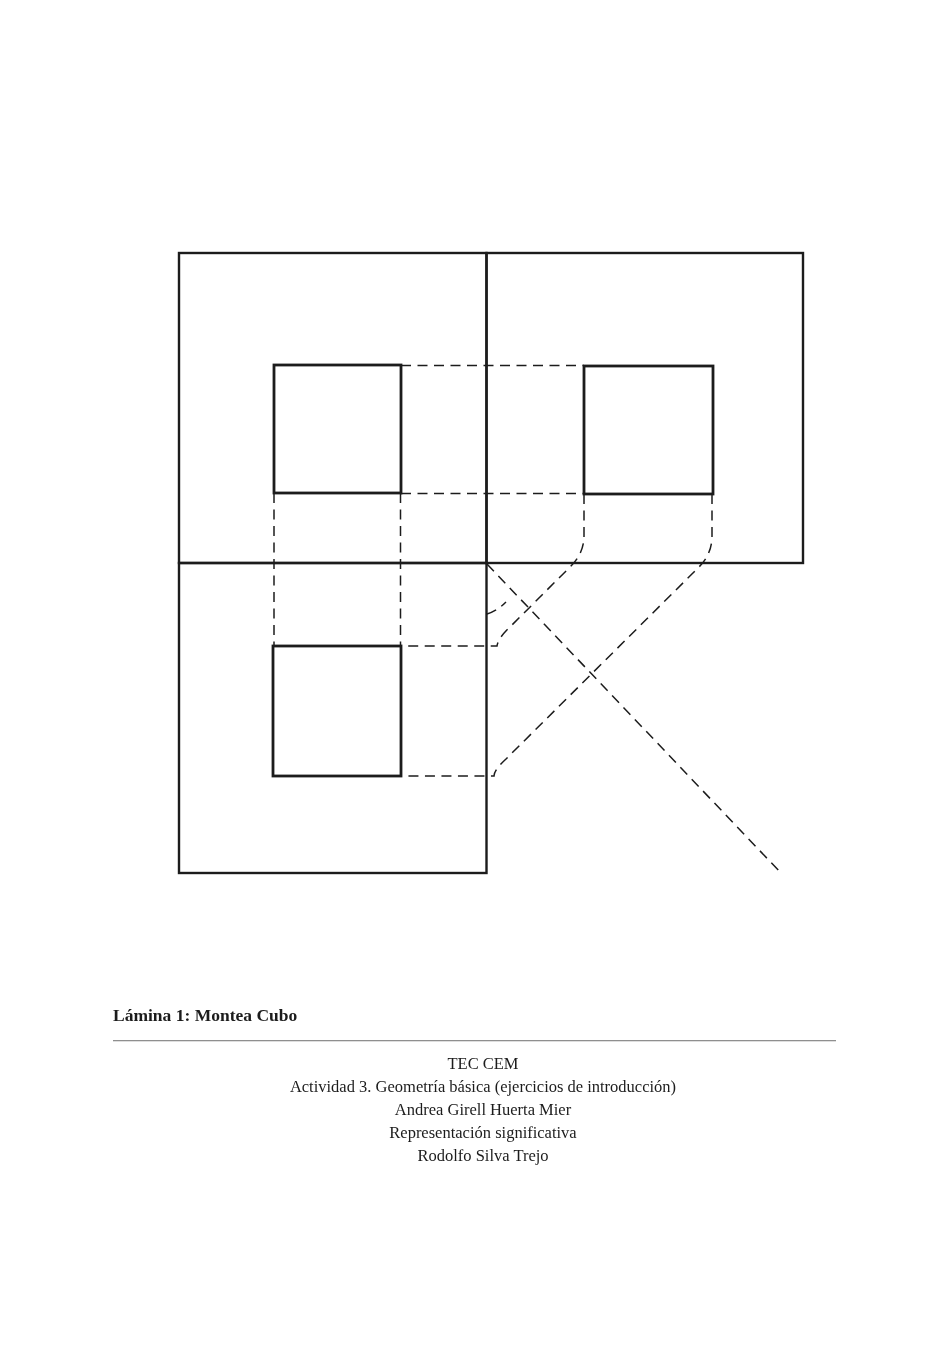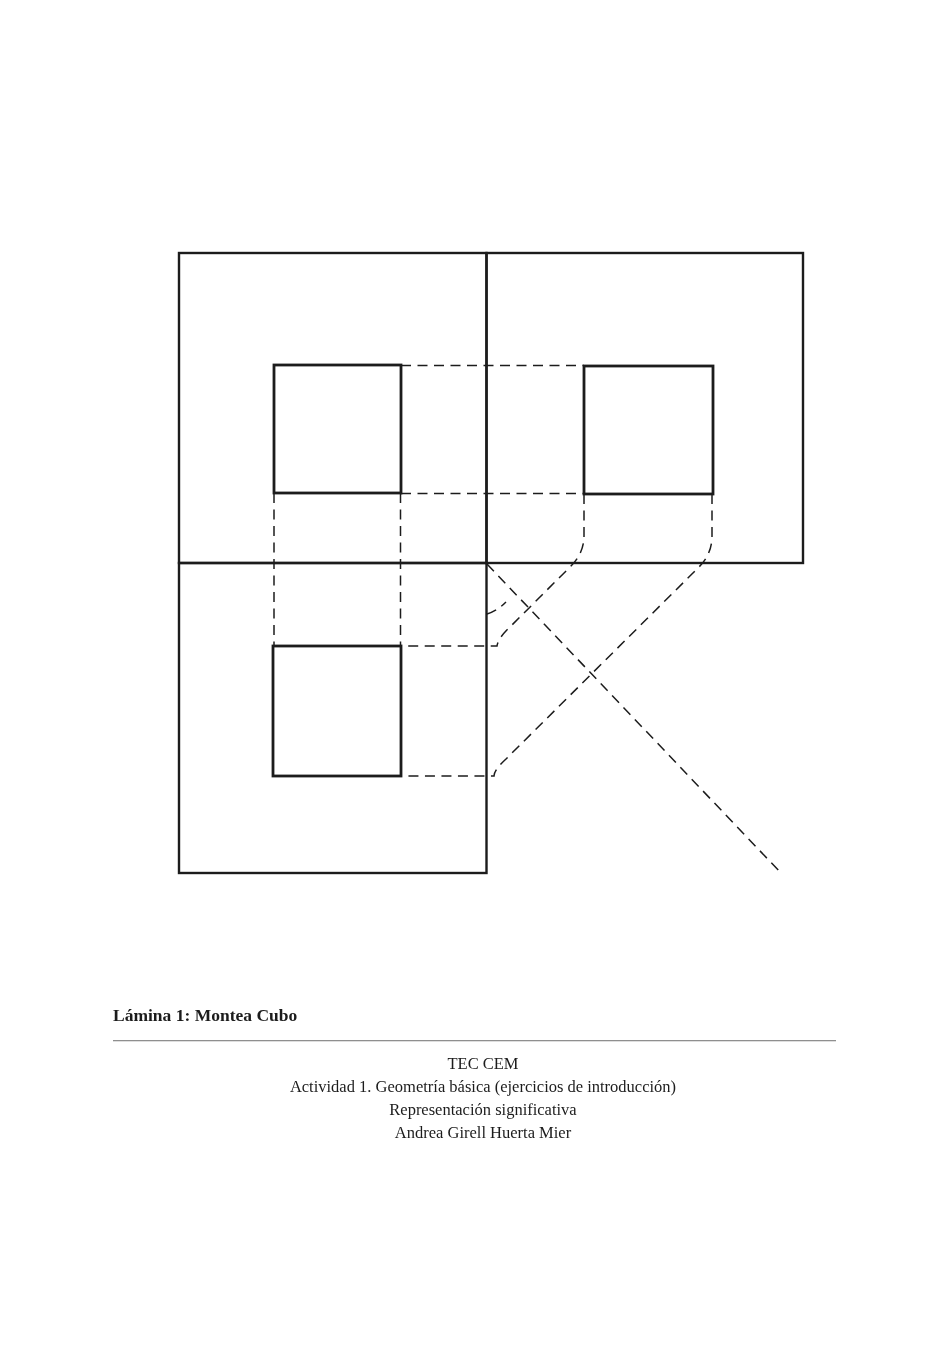--- a/index.html
+++ b/index.html
@@ -96,7 +96,7 @@
     <h1>Lámina 1: Montea Cubo</h1>
     <div class="rule"></div>
     <p>TEC CEM</p>
-    <p>Actividad 1. Geometría básica (ejercicios de introducción)</p>
+    <p>Actividad 3. Geometría básica (ejercicios de introducción)</p>
     <p>Representación significativa</p>
     <p>Andrea Girell Huerta Mier</p>
   </div>

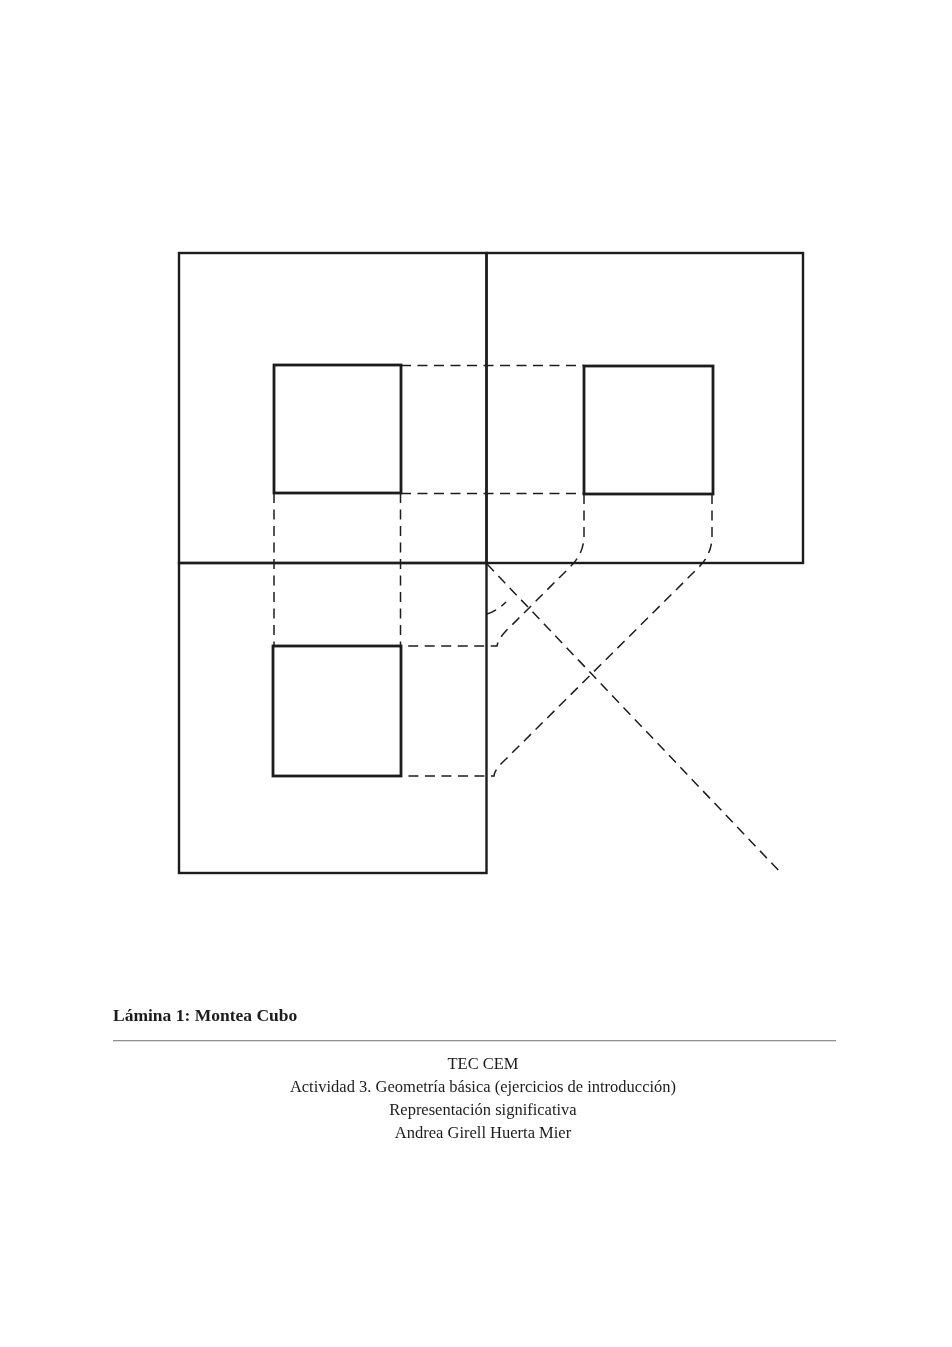--- a/index.html
+++ b/index.html
@@ -97,8 +97,8 @@
     <div class="rule"></div>
     <p>TEC CEM</p>
     <p>Actividad 3. Geometría básica (ejercicios de introducción)</p>
+    <p>Andrea Girell Huerta Mier</p>
     <p>Representación significativa</p>
-    <p>Andrea Girell Huerta Mier</p>
   </div>
 
 </div>

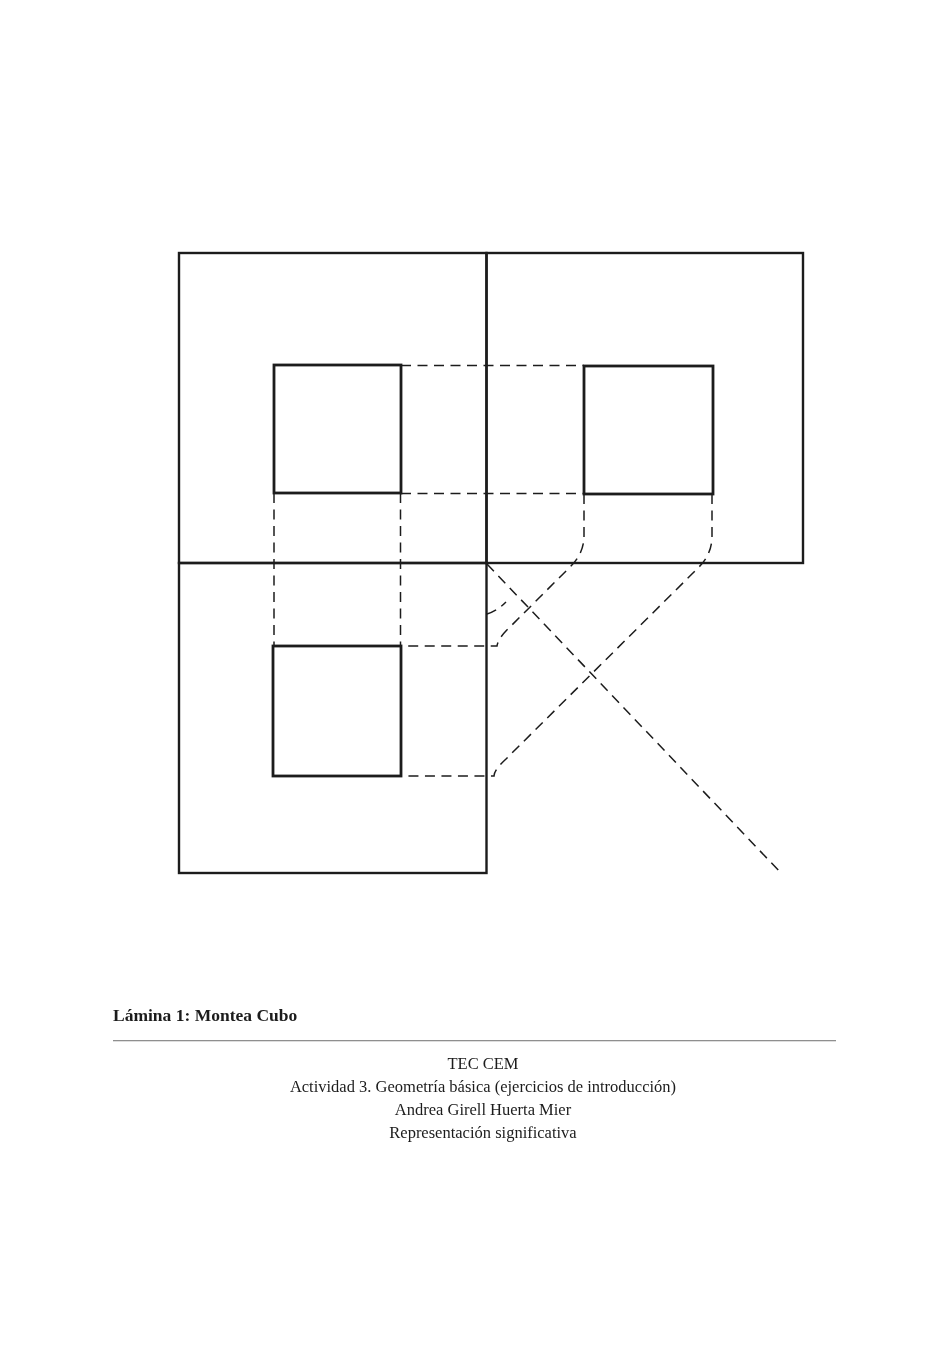--- a/index.html
+++ b/index.html
@@ -99,6 +99,7 @@
     <p>Actividad 3. Geometría básica (ejercicios de introducción)</p>
     <p>Andrea Girell Huerta Mier</p>
     <p>Representación significativa</p>
+    <p>Rodolfo Silva Trejo</p>
   </div>
 
 </div>

